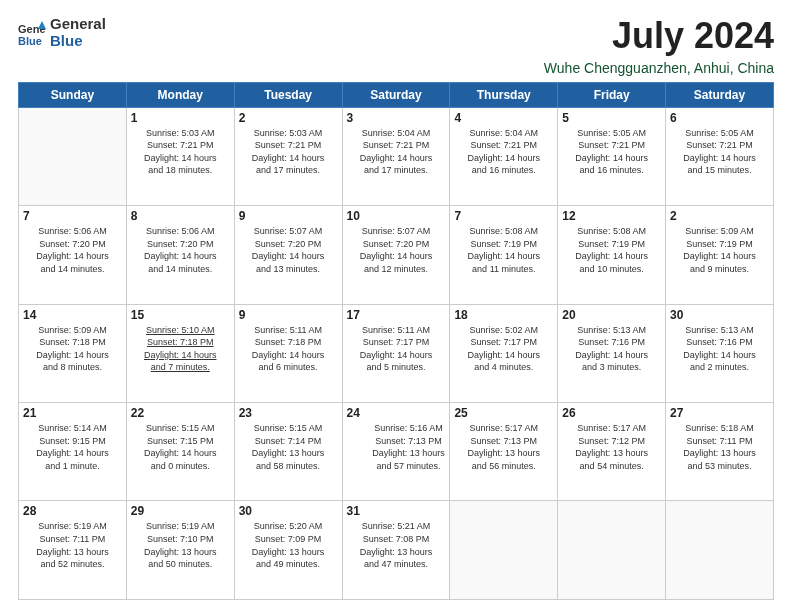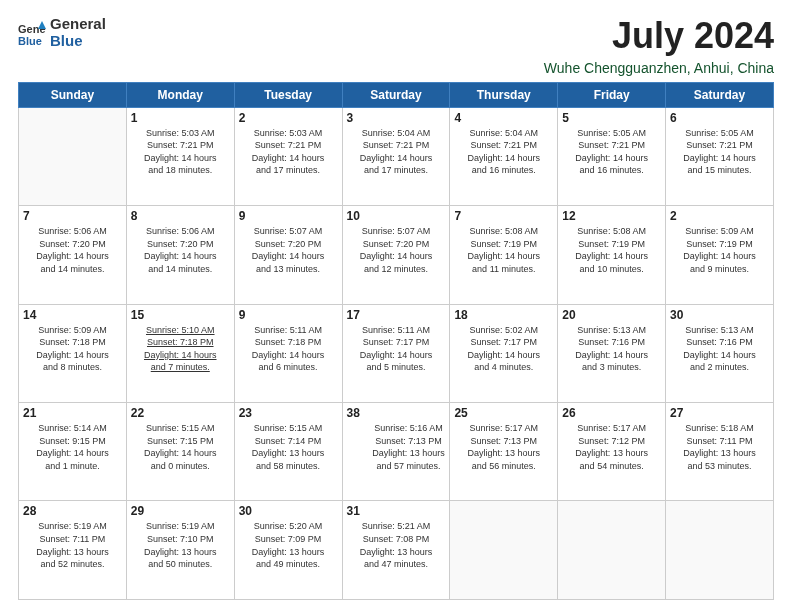--- a/index.html
+++ b/index.html
@@ -308,7 +308,7 @@
 and 58 minutes.</div>
           </td>
           <td>
-            <span class="day-number">38</span>
+            <span class="day-number">24</span>
             <div class="cell-info" style="white-space: pre-line; margin-left: 25px;">Sunrise: 5:16 AM
 Sunset: 7:13 PM
 Daylight: 13 hours

